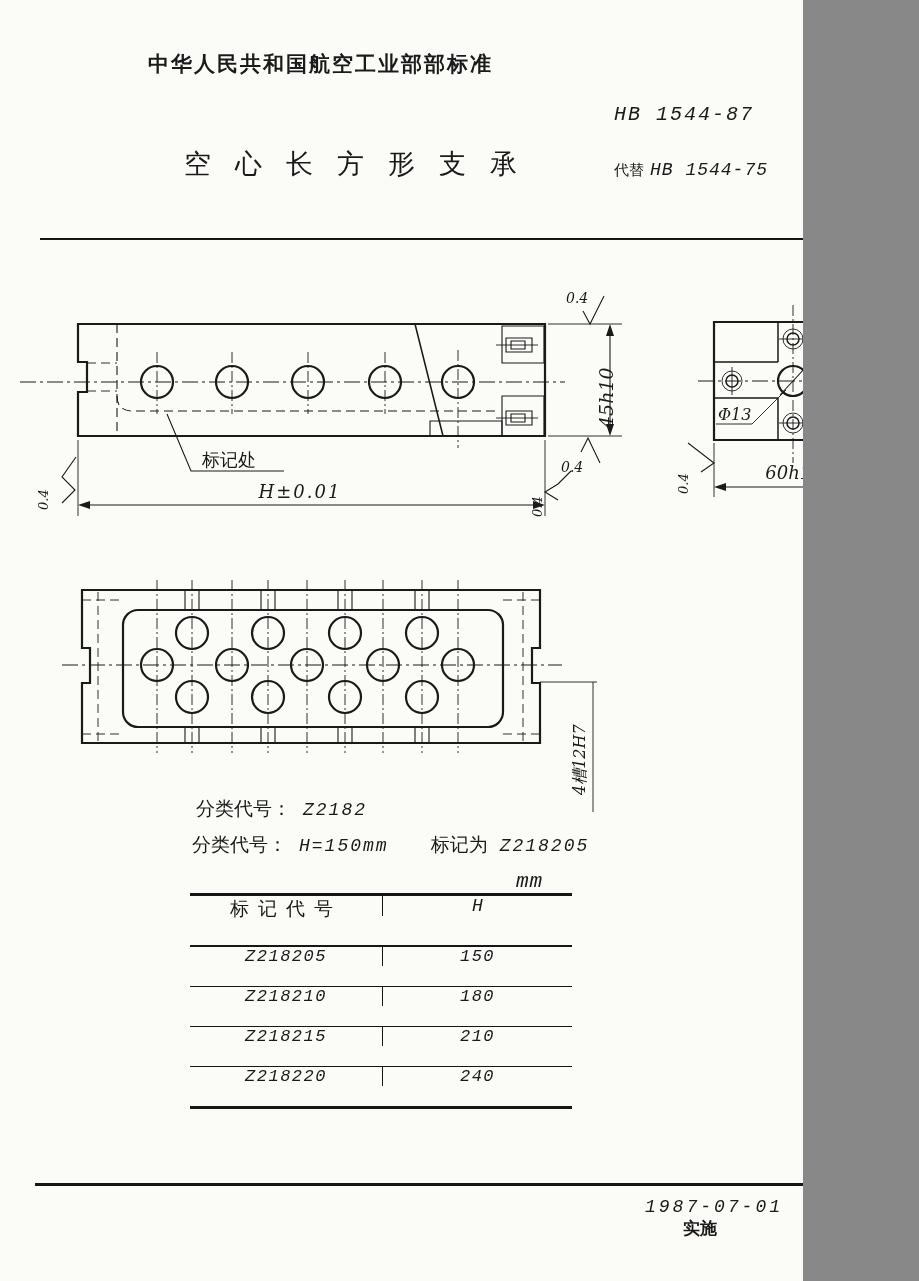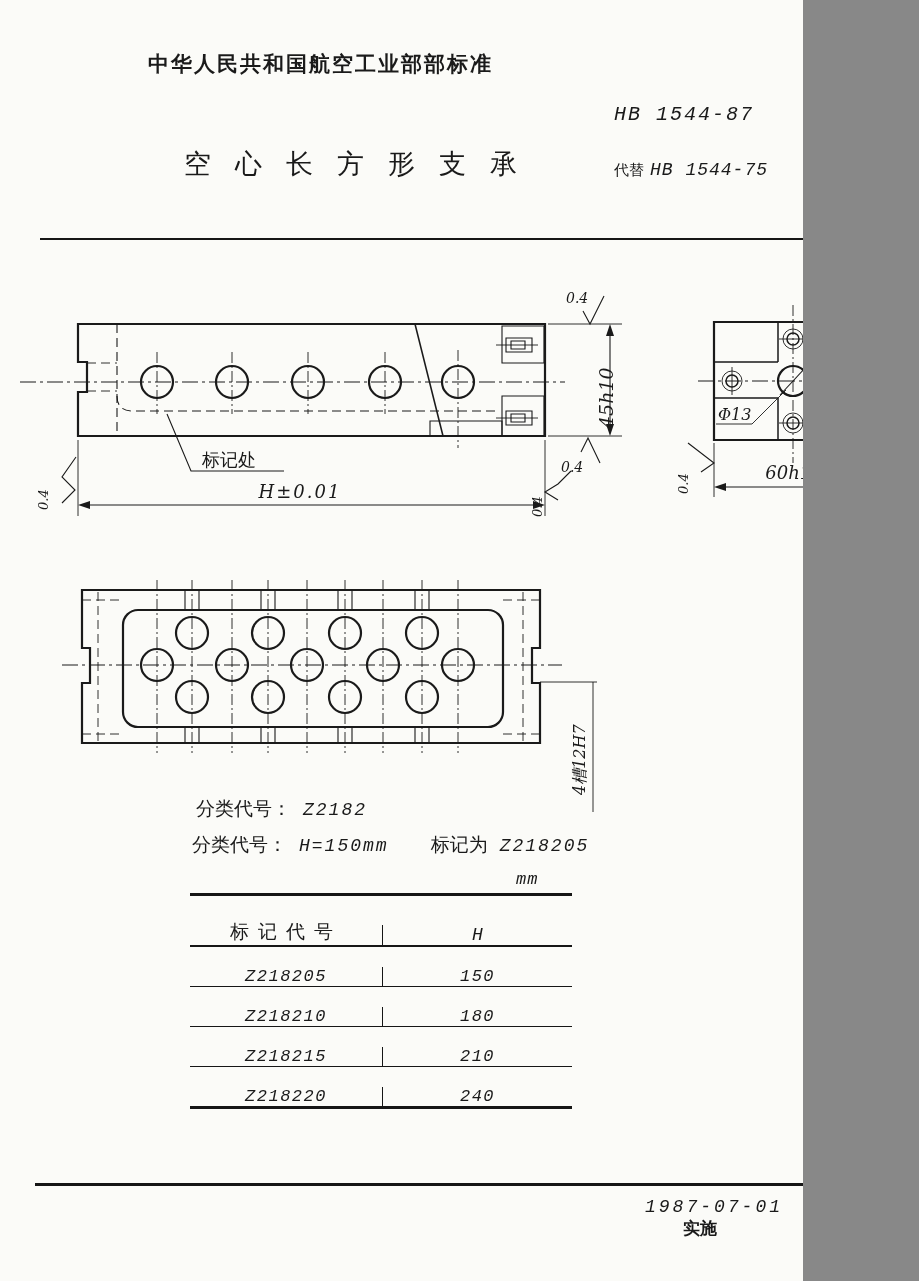--- a/index.html
+++ b/index.html
@@ -20,7 +20,7 @@
   .note2{left:192px;top:832px;}
   .note .val{font-size:18px;letter-spacing:2px;margin-left:12px;}
   .note .gap{display:inline-block;width:42px;}
-  .tbl-unit{left:516px;top:870px;font-size:17px;letter-spacing:1px;text-align:right;}
+  .tbl-unit{left:516px;top:870px;font-size:21px;letter-spacing:1px;text-align:right;}
   .tbl{left:190px;top:893px;width:382px;}
   .trow{display:flex;align-items:flex-end;border-bottom:1.8px solid #161616;}
   .trow.head{height:49px;border-top:3px solid #161616;border-bottom:2.2px solid #161616;}

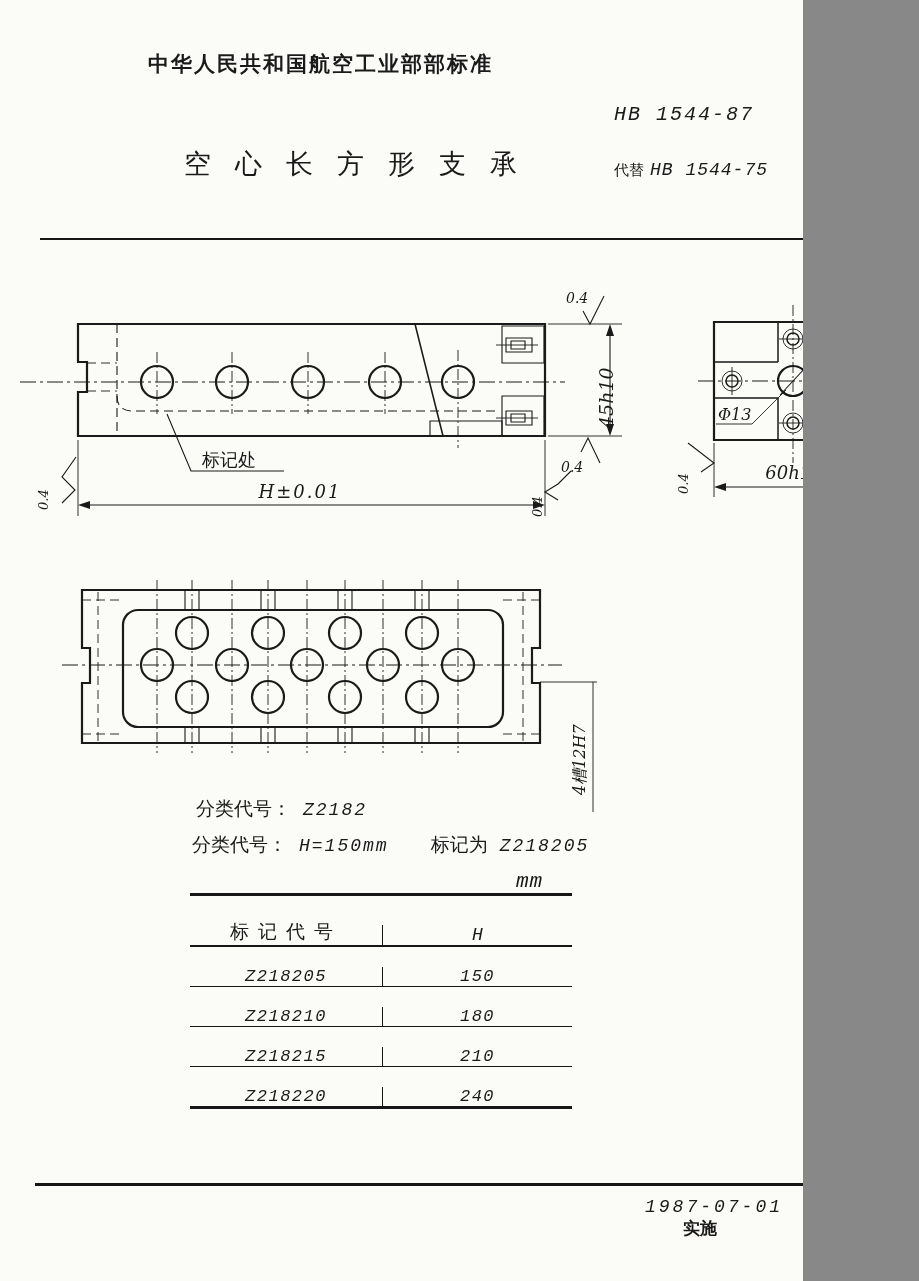--- a/index.html
+++ b/index.html
@@ -22,7 +22,7 @@
   .note .gap{display:inline-block;width:42px;}
   .tbl-unit{left:516px;top:870px;font-size:21px;letter-spacing:1px;text-align:right;}
   .tbl{left:190px;top:893px;width:382px;}
-  .trow{display:flex;align-items:flex-end;border-bottom:1.8px solid #161616;}
+  .trow{display:flex;align-items:flex-start;border-bottom:1.8px solid #161616;}
   .trow.head{height:49px;border-top:3px solid #161616;border-bottom:2.2px solid #161616;}
   .trow.body{height:39px;}
   .trow.last{border-bottom:3px solid #161616;}

